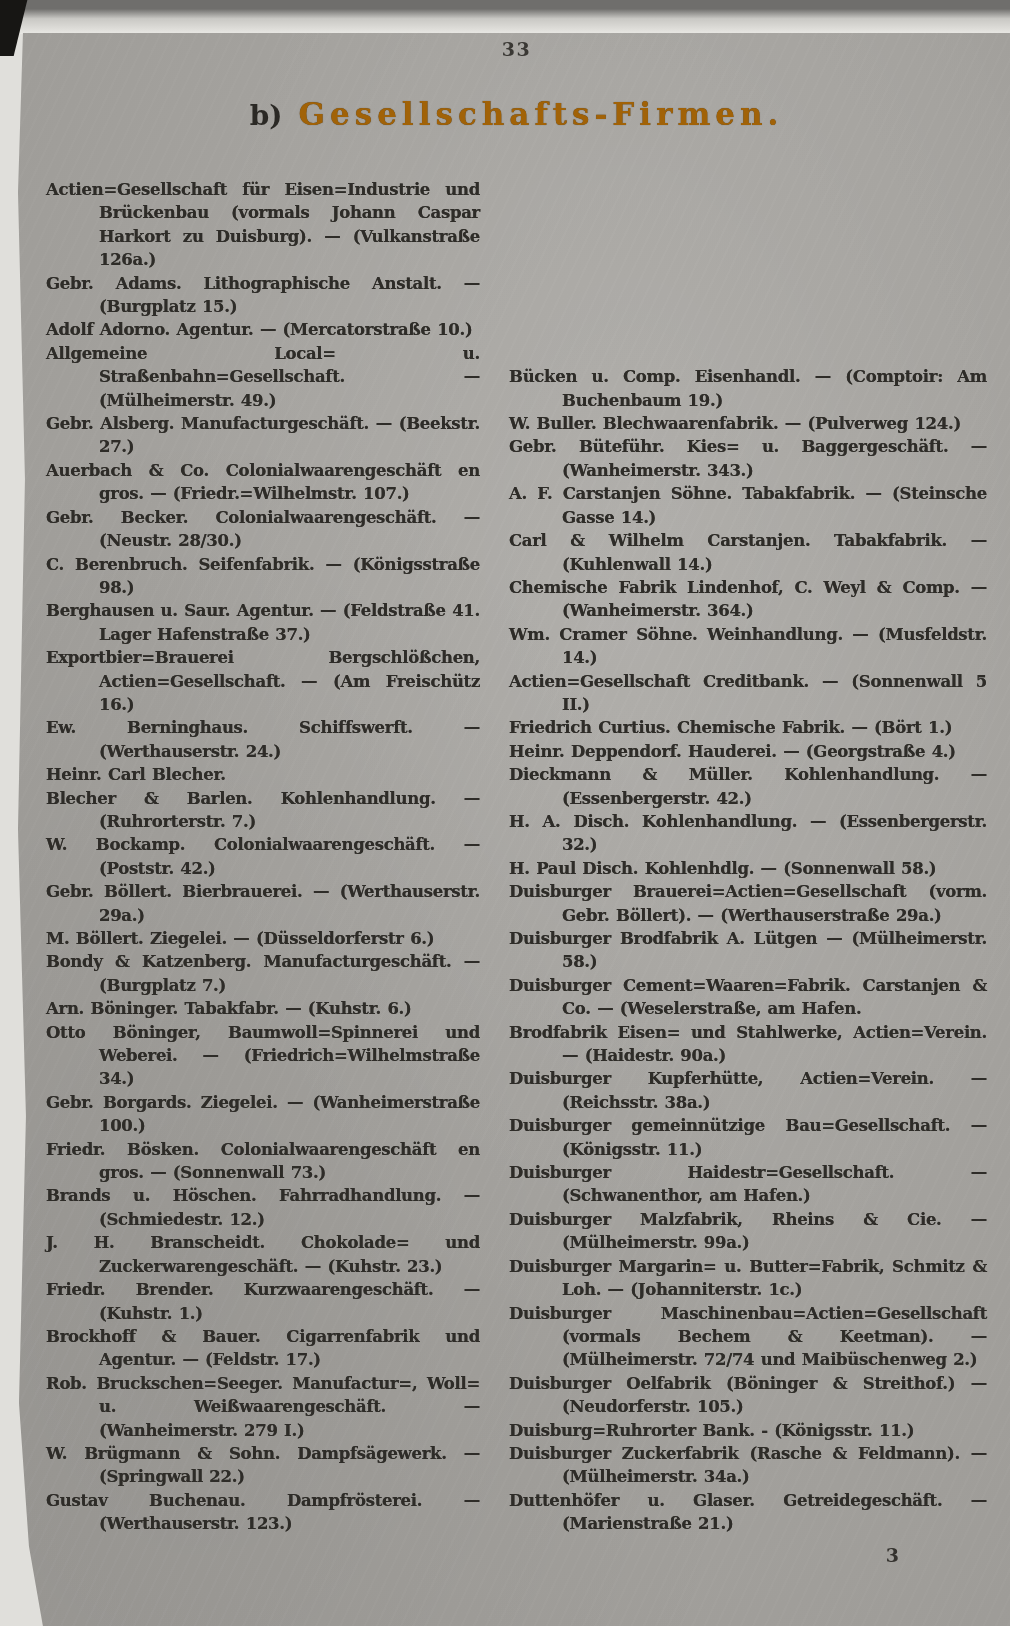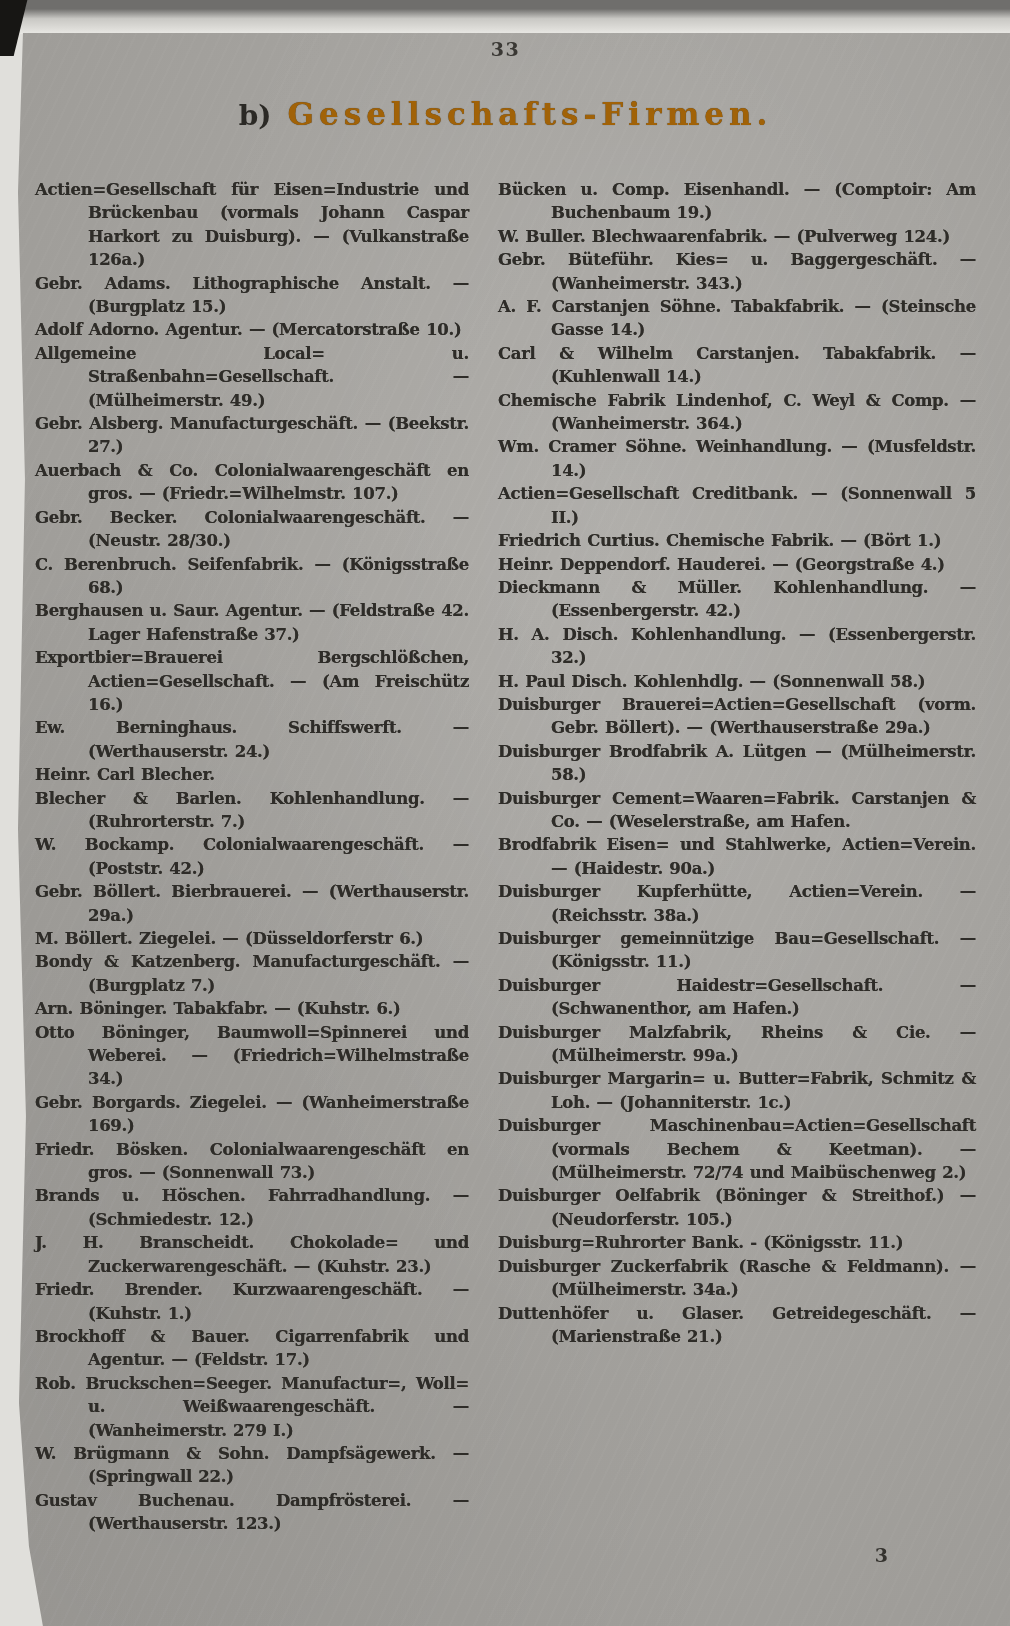--- a/index.html
+++ b/index.html
@@ -34,7 +34,7 @@
     background:repeating-linear-gradient(115deg, rgba(255,255,255,0.025) 0 2px, transparent 2px 11px);
   }
   .content {
-    position:absolute; left:35px; top:38px; width:941px;
+    position:absolute; left:46px; top:38px; width:941px;
     color:#2e2c28; font-weight:700; z-index:2;
   }
   .pageno-top {

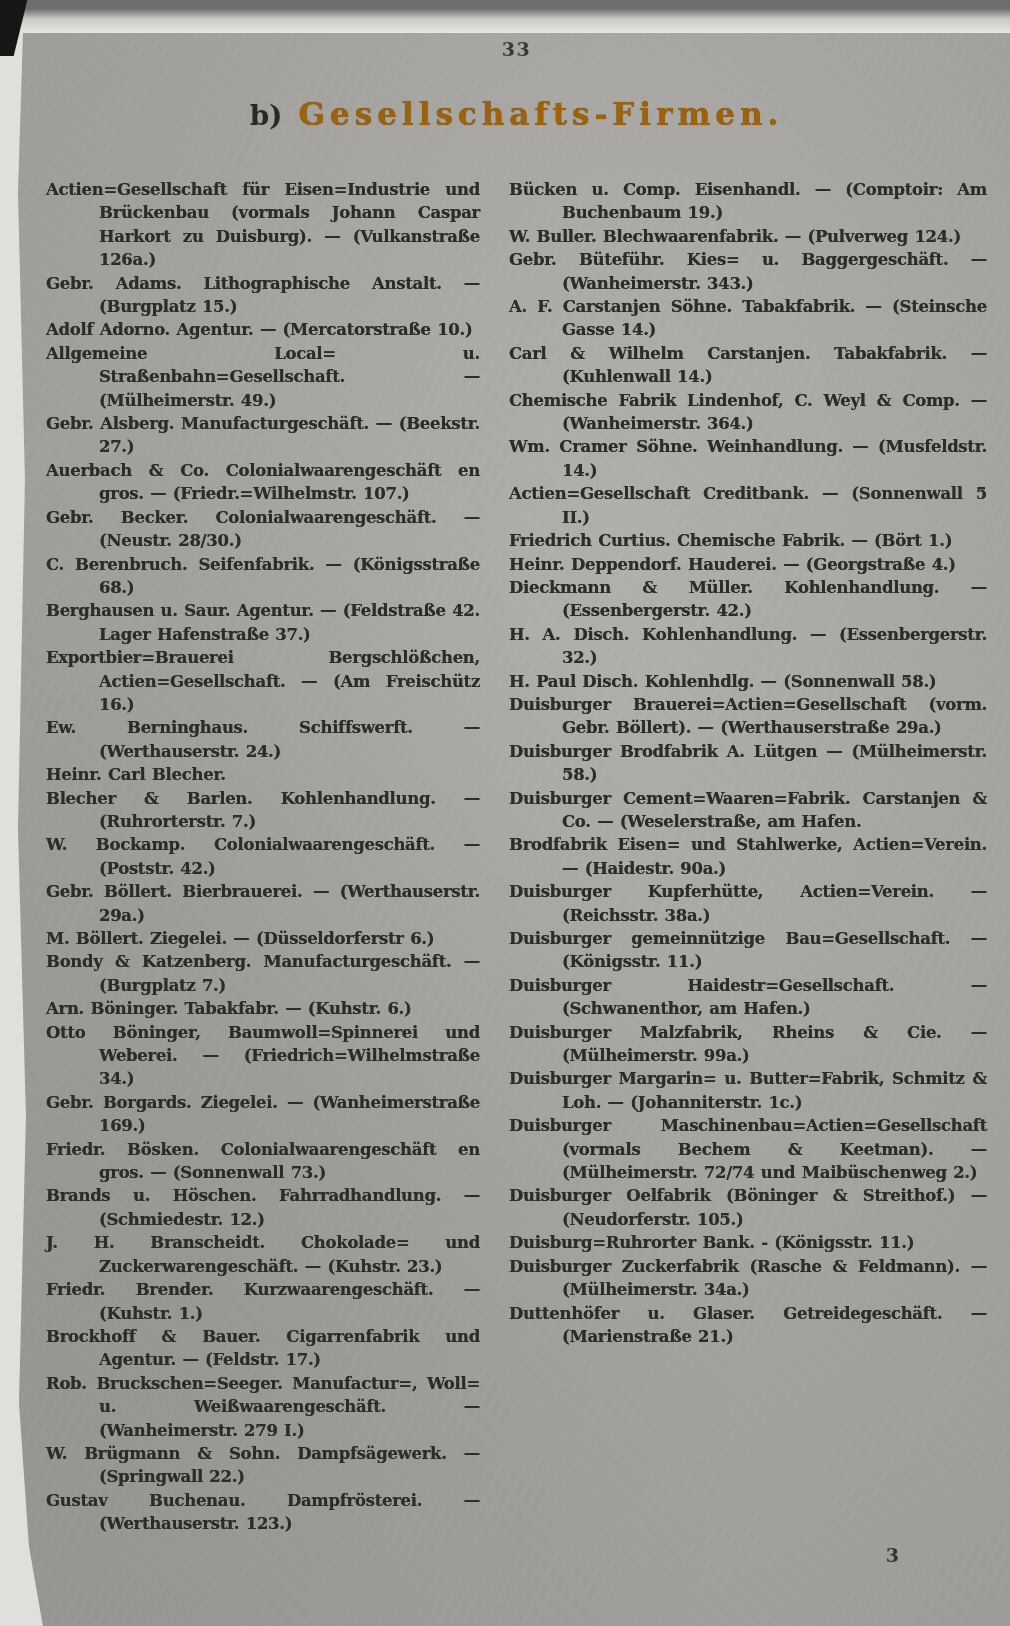--- a/index.html
+++ b/index.html
@@ -45,7 +45,7 @@
   .section-prefix { font-size:28px; letter-spacing:0; margin-right:16px; color:#2b2925; }
   .section-title { font-size:31px; letter-spacing:5px; color:#a16207;
     text-shadow:0 0 0.7px rgba(38,36,32,0.85); }
-  .cols { display:flex; align-items:flex-start; margin-top:46px; }
+  .cols { display:flex; align-items:flex-end; margin-top:46px; }
   .col { font-size:16.5px; line-height:23.4px; letter-spacing:-0.3px; }
   .col-left  { width:434px; }
   .divider { width:2px; background:#514f4b; margin-left:13px; }

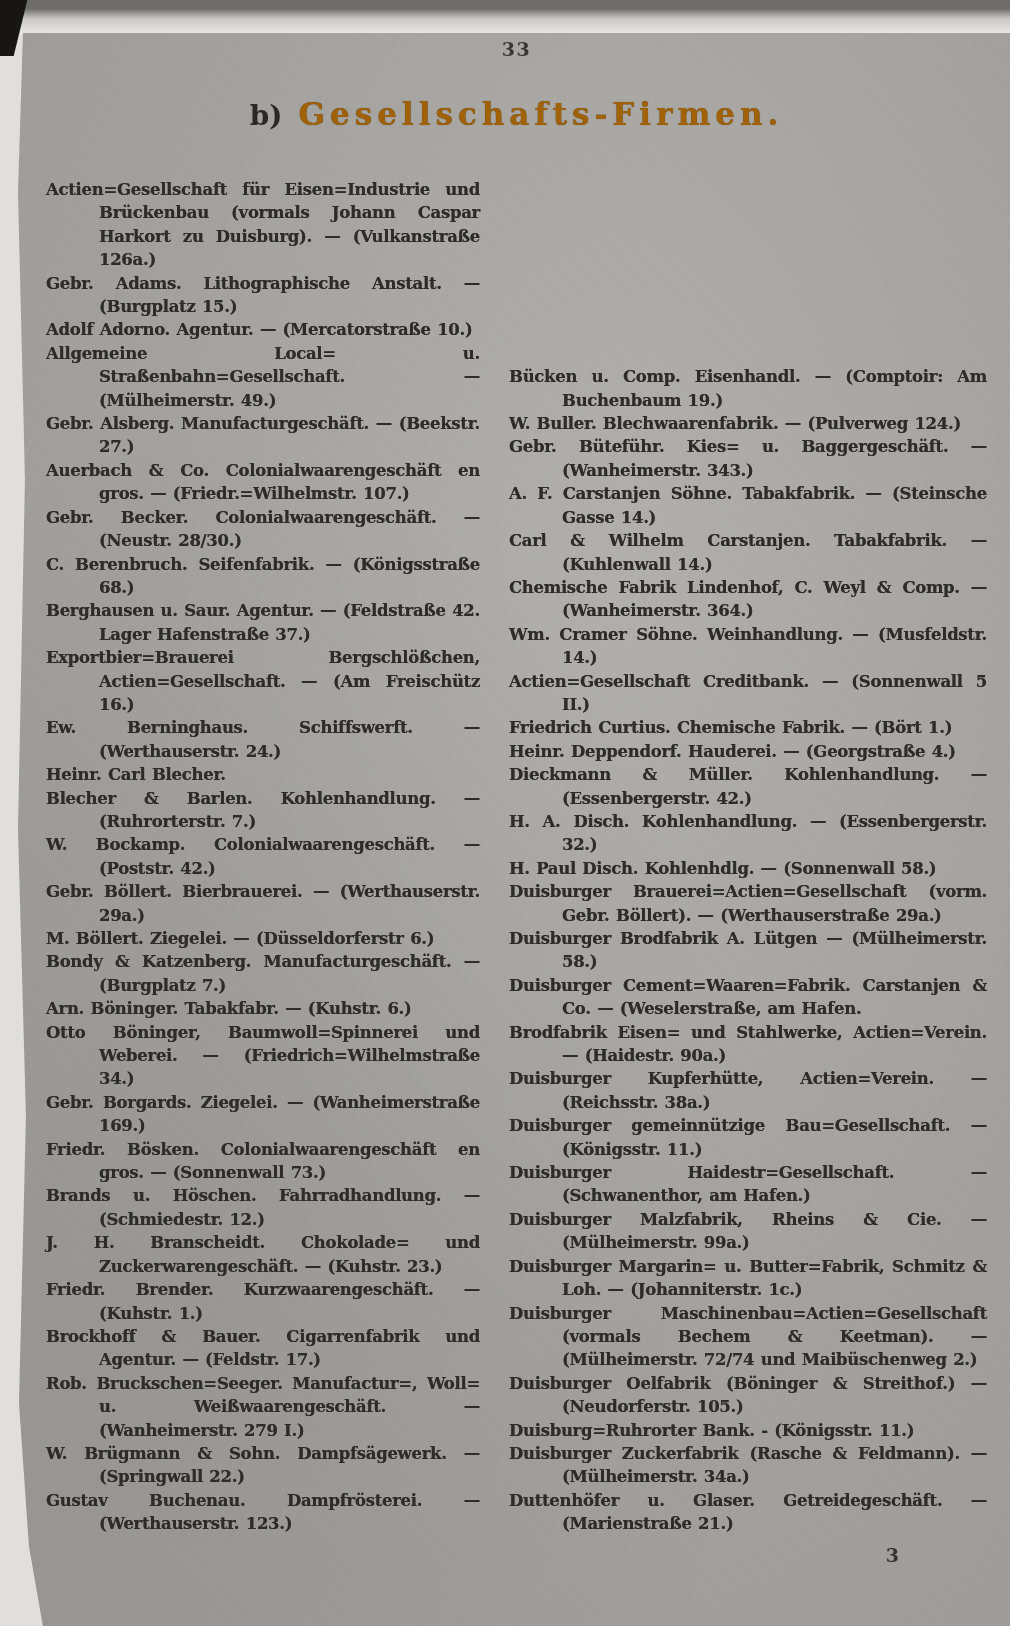--- a/index.html
+++ b/index.html
@@ -95,7 +95,7 @@
 
           <p class="entry">Gebr. Becker. Colonialwaarengeschäft. — (Neustr. 28/30.)</p>
 
-          <p class="entry">C. Berenbruch. Seifenfabrik. — (Königsstraße 68.)</p>
+          <p class="entry">C. Berenbruch. Seifenfabrik. — (Königsstraße 98.)</p>
 
           <p class="entry">Berghausen u. Saur. Agentur. — (Feldstraße 42. Lager Hafenstraße 37.)</p>
 

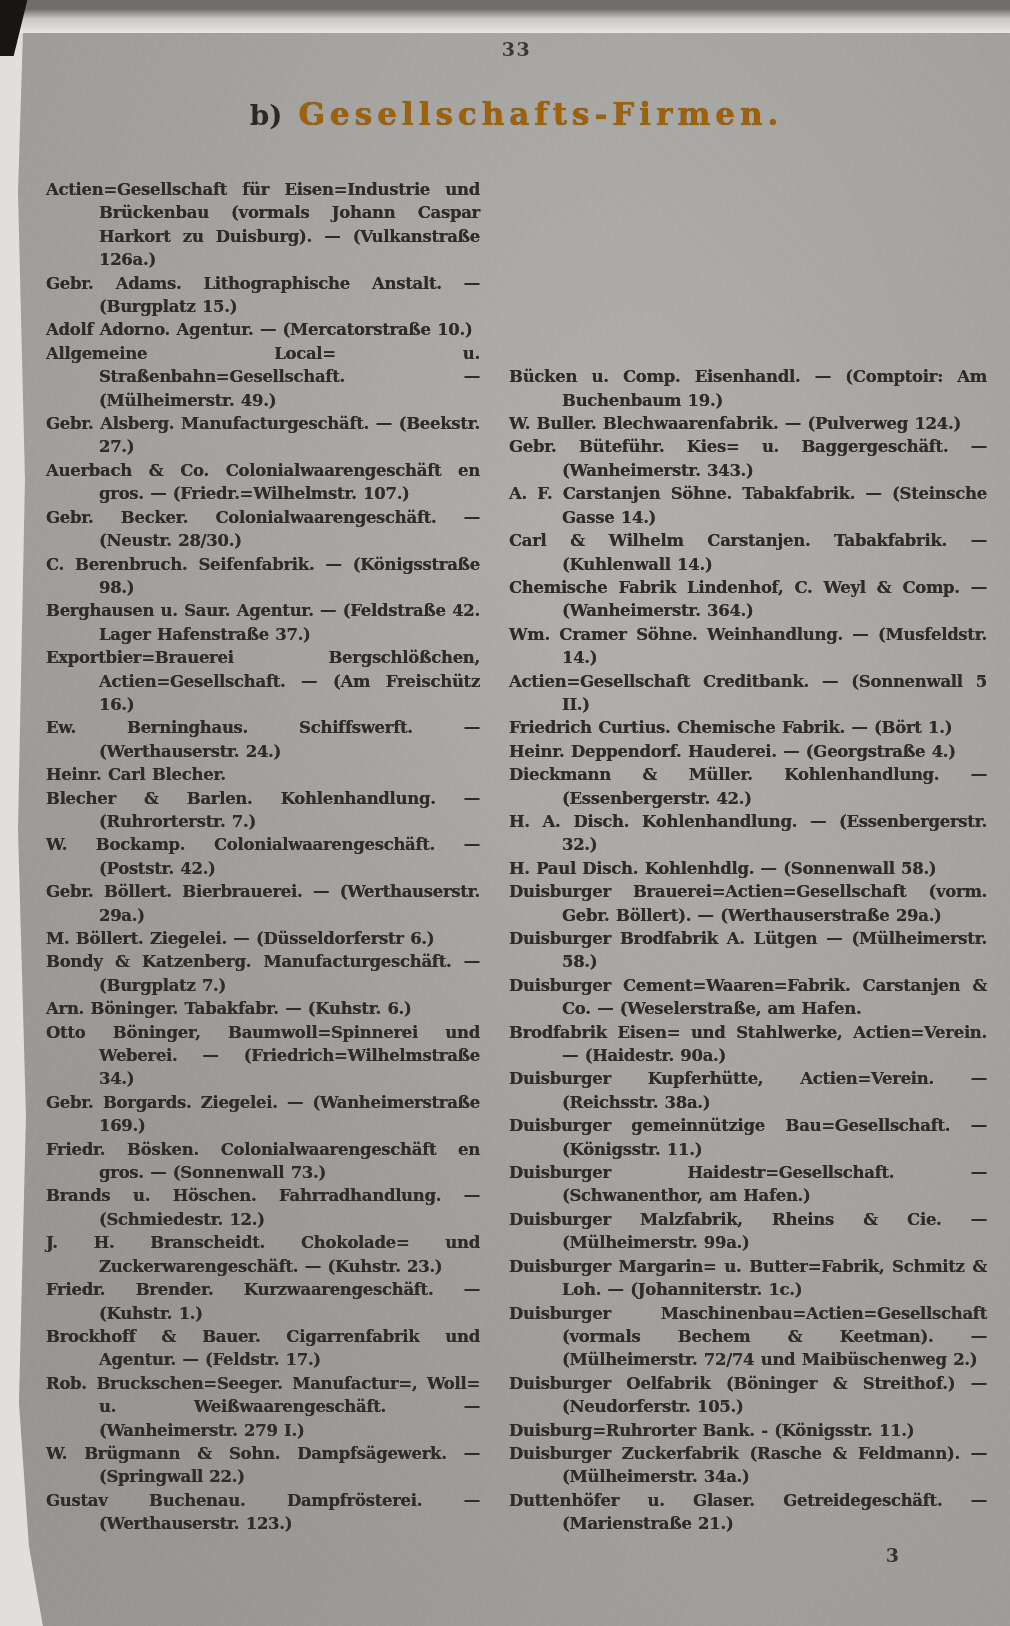--- a/index.html
+++ b/index.html
@@ -97,7 +97,7 @@
 
           <p class="entry">C. Berenbruch. Seifenfabrik. — (Königsstraße 98.)</p>
 
-          <p class="entry">Berghausen u. Saur. Agentur. — (Feldstraße 42. Lager Hafenstraße 37.)</p>
+          <p class="entry">Berghausen u. Saur. Agentur. — (Feldstraße 41. Lager Hafenstraße 37.)</p>
 
           <p class="entry">Exportbier=Brauerei Bergschlößchen, Actien=Gesellschaft. — (Am Freischütz 16.)</p>
 

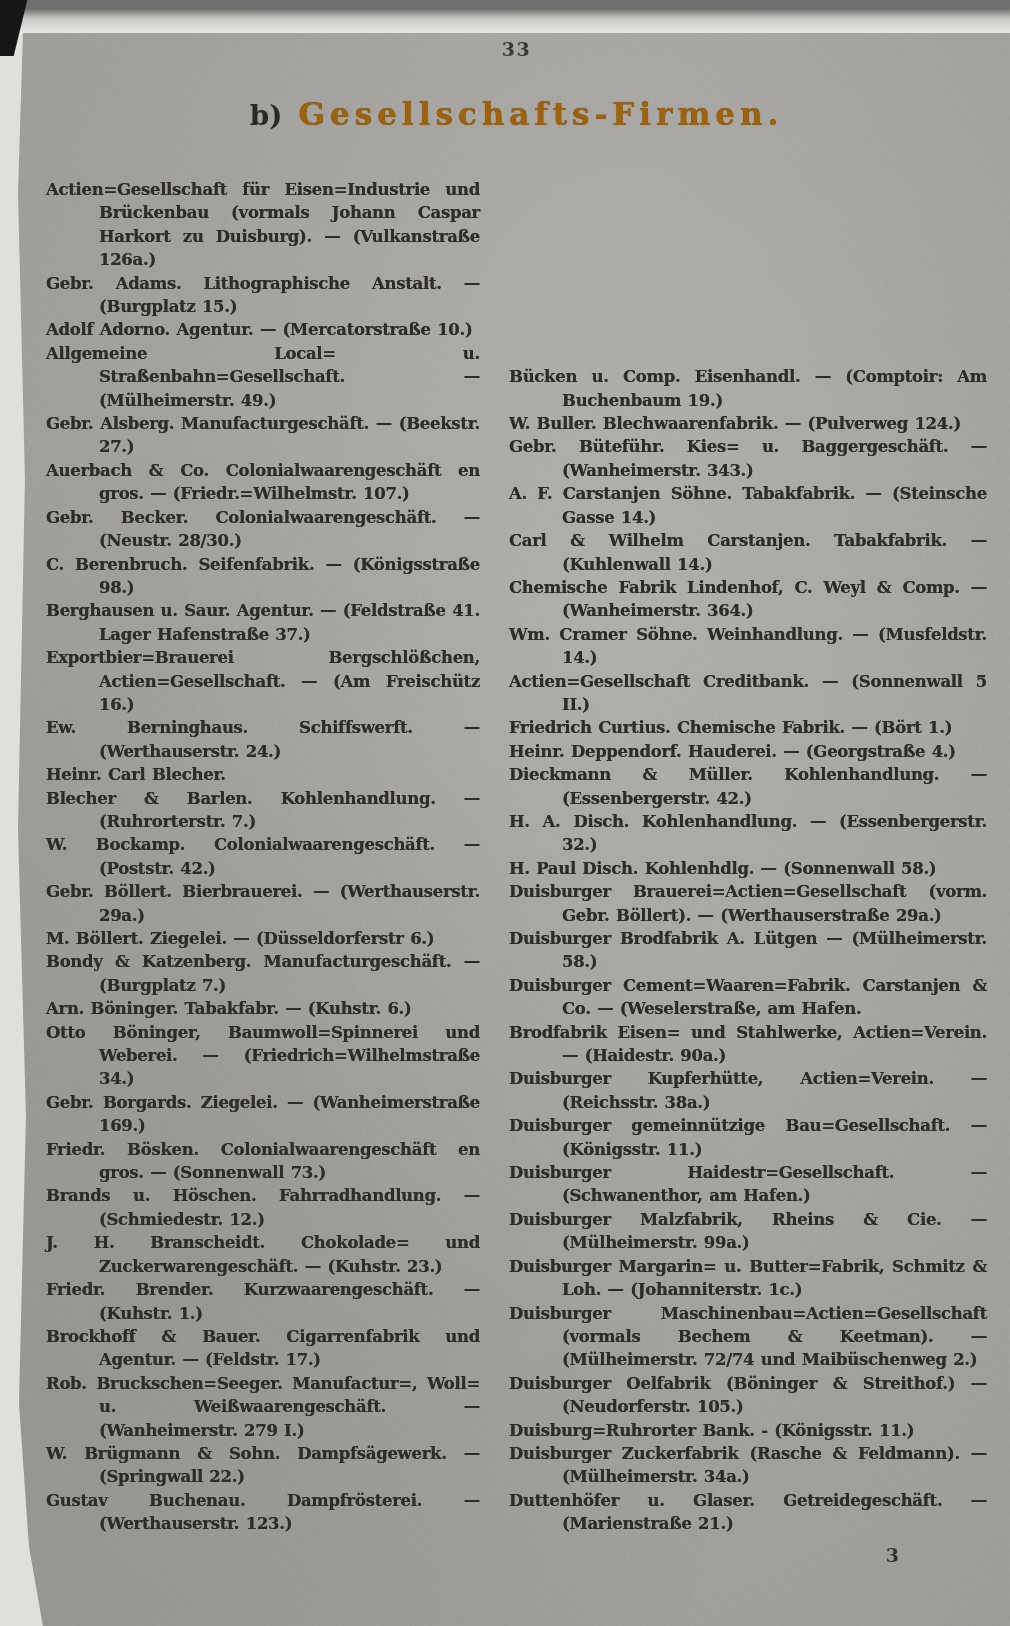--- a/index.html
+++ b/index.html
@@ -119,7 +119,7 @@
 
           <p class="entry">Otto Böninger, Baumwoll=Spinnerei und Weberei. — (Friedrich=Wilhelmstraße 34.)</p>
 
-          <p class="entry">Gebr. Borgards. Ziegelei. — (Wanheimerstraße 169.)</p>
+          <p class="entry">Gebr. Borgards. Ziegelei. — (Wanheimerstraße 100.)</p>
 
           <p class="entry">Friedr. Bösken. Colonialwaarengeschäft en gros. — (Sonnenwall 73.)</p>
 

